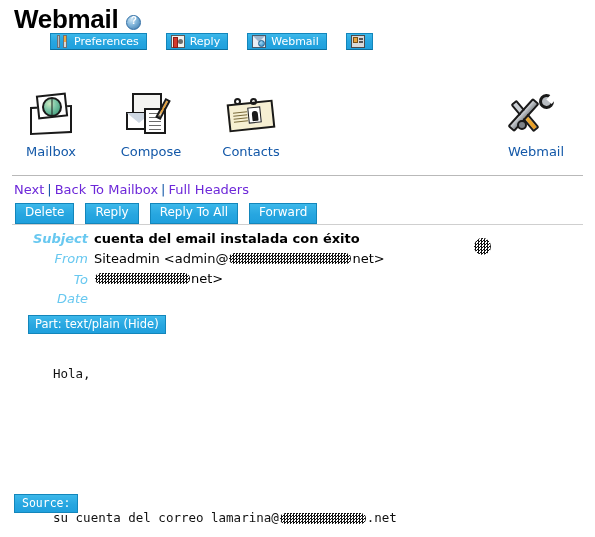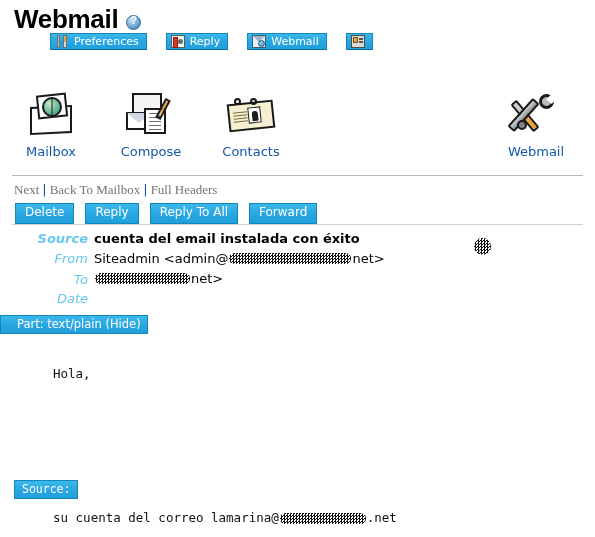--- a/index.html
+++ b/index.html
@@ -265,7 +265,7 @@
     font-family: "DejaVu Sans", sans-serif;
     white-space: nowrap;
   }
-  .linkbar a { color: #737373; text-decoration: none; cursor: pointer; font-family: Liberation Serif, serif; }
+  .linkbar a { color: #6d28d9; text-decoration: none; cursor: pointer; }
   .linkbar .sep { color: #1358a8; margin: 0 3px; }
 
   

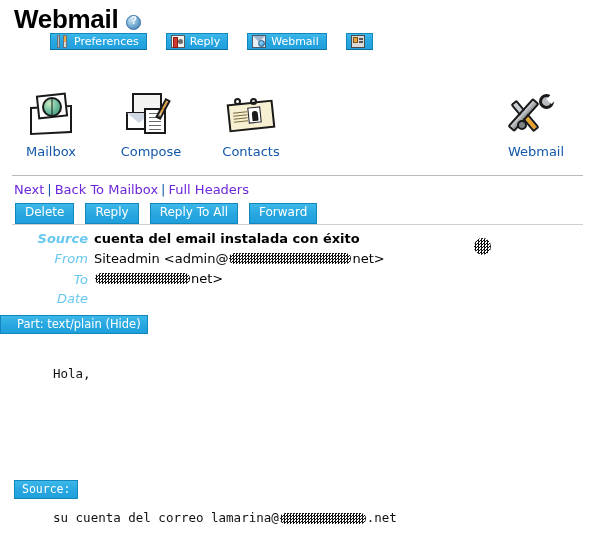--- a/index.html
+++ b/index.html
@@ -441,7 +441,7 @@
 
 <div class="headers">
   <div class="hrow subject">
-    <div class="hlabel">Source</div>
+    <div class="hlabel">Subject</div>
     <div class="hvalue">cuenta del email instalada con éxito</div>
   </div>
   <div class="hrow">

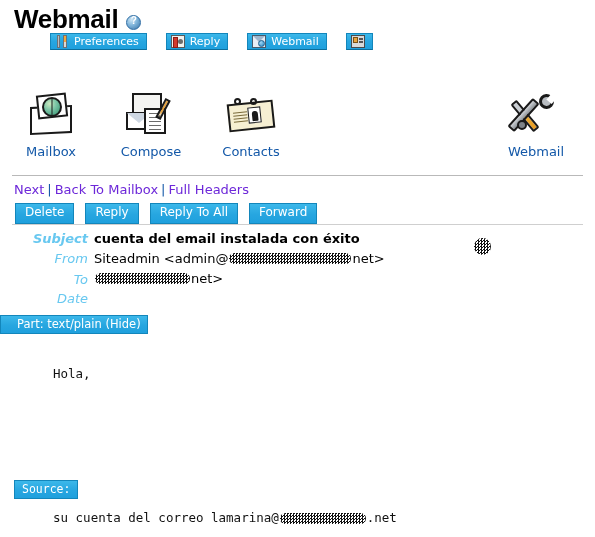--- a/index.html
+++ b/index.html
@@ -323,13 +323,13 @@
 
   
   .partbadge {
-    position: absolute; left: 0; top: 315px;
+    position: absolute; left: 28px; top: 315px;
     background: linear-gradient(to bottom, #3cb8ea 0%, #27a6e0 55%, #1fa0dd 100%);
     border: 1px solid #1386bb;
     color: #ffffff;
     font-family: "DejaVu Sans", sans-serif;
     font-size: 11.5px;
-    padding: 1px 6px 2px 16px;
+    padding: 1px 6px 2px 6px;
     cursor: pointer; white-space: nowrap;
   }
 

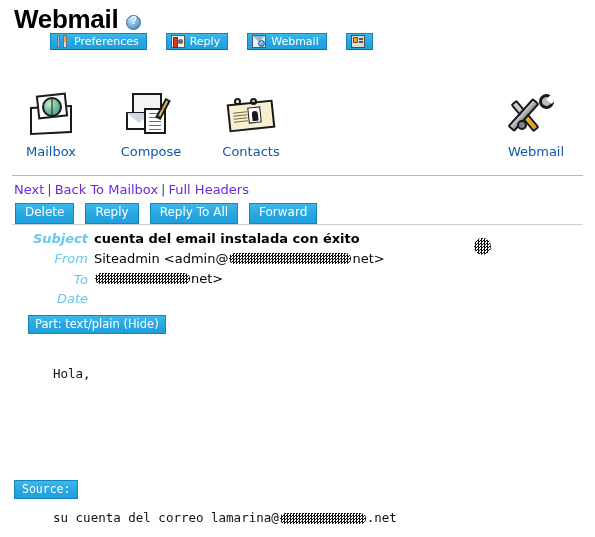--- a/index.html
+++ b/index.html
@@ -347,7 +347,7 @@
 
   
   .sourcebadge {
-    position: absolute; left: 14px; top: 480px;
+    position: absolute; left: 14px; top: 494px;
     background: linear-gradient(to bottom, #3cb8ea 0%, #27a6e0 55%, #1fa0dd 100%);
     border: 1px solid #1386bb;
     color: #ffffff;

